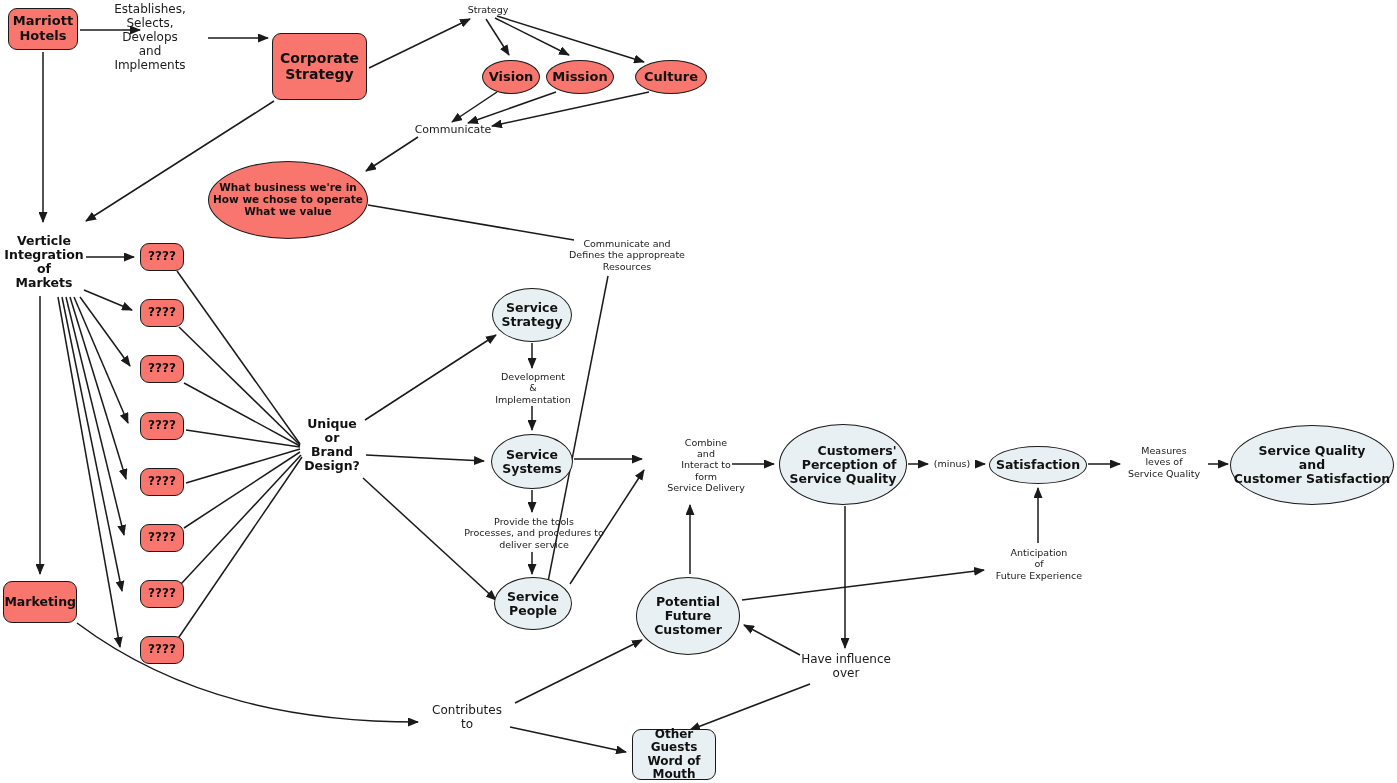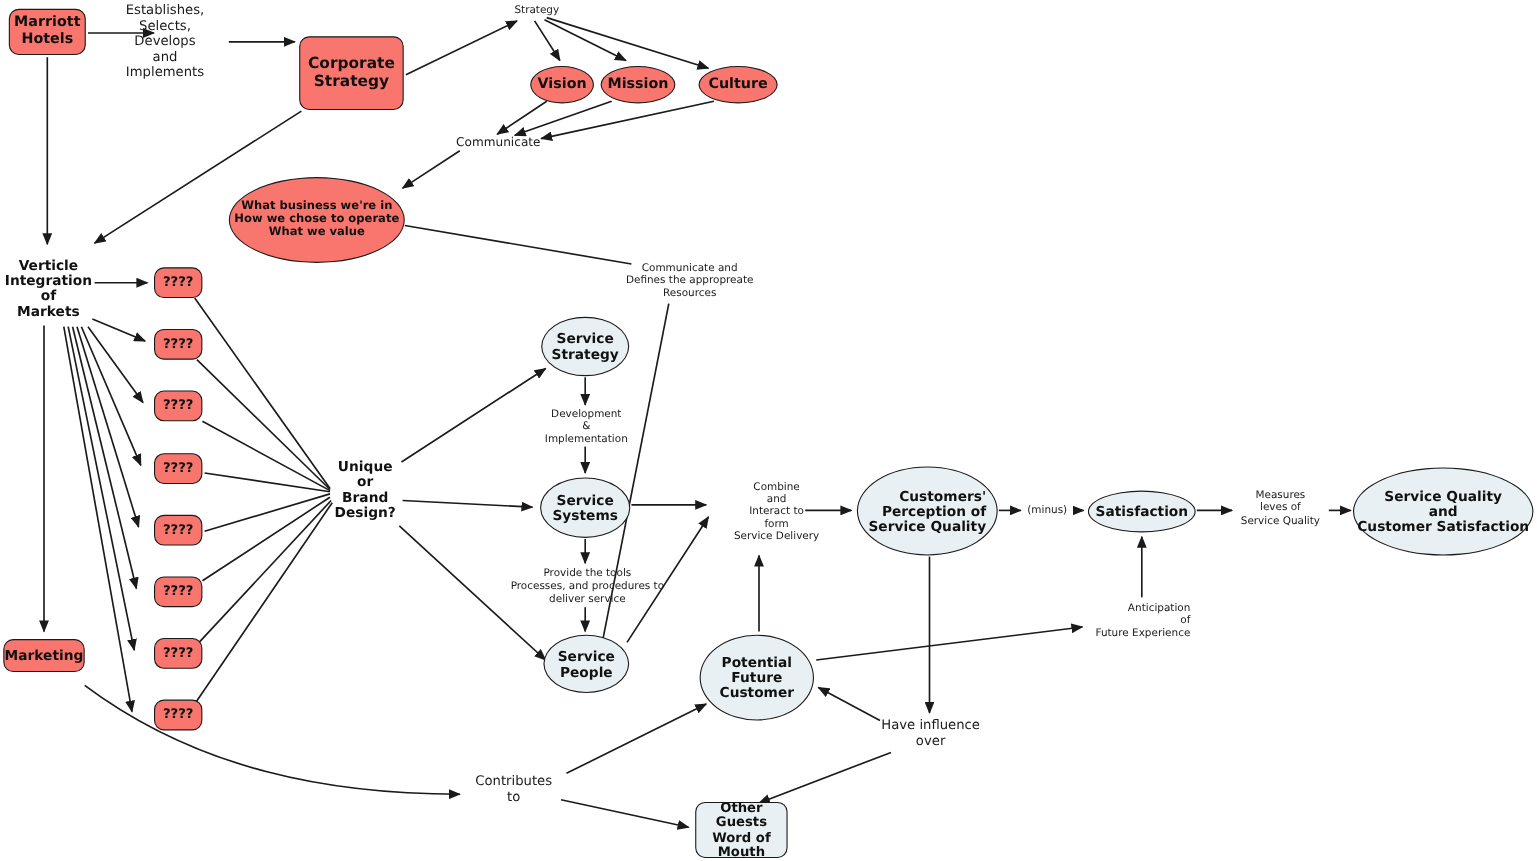--- a/index.html
+++ b/index.html
@@ -235,7 +235,7 @@
       <div class="lbl" style="left: 1118px; top: 443px; width: 92px; height: 38px; font-size: 9.5px;">
         <span>Measures<br>leves of<br>Service Quality</span>
       </div>
-      <div class="lbl" style="left: 987px; top: 545px; width: 104px; height: 38px; font-size: 9.5px; text-align: right;">
+      <div class="lbl" style="left: 987px; top: 545px; width: 104px; height: 38px; font-size: 9.5px;">
         <span>Anticipation<br>of<br>Future Experience</span>
       </div>
       <div class="lbl" style="left: 793px; top: 652px; width: 106px; height: 30px; font-size: 12px;">

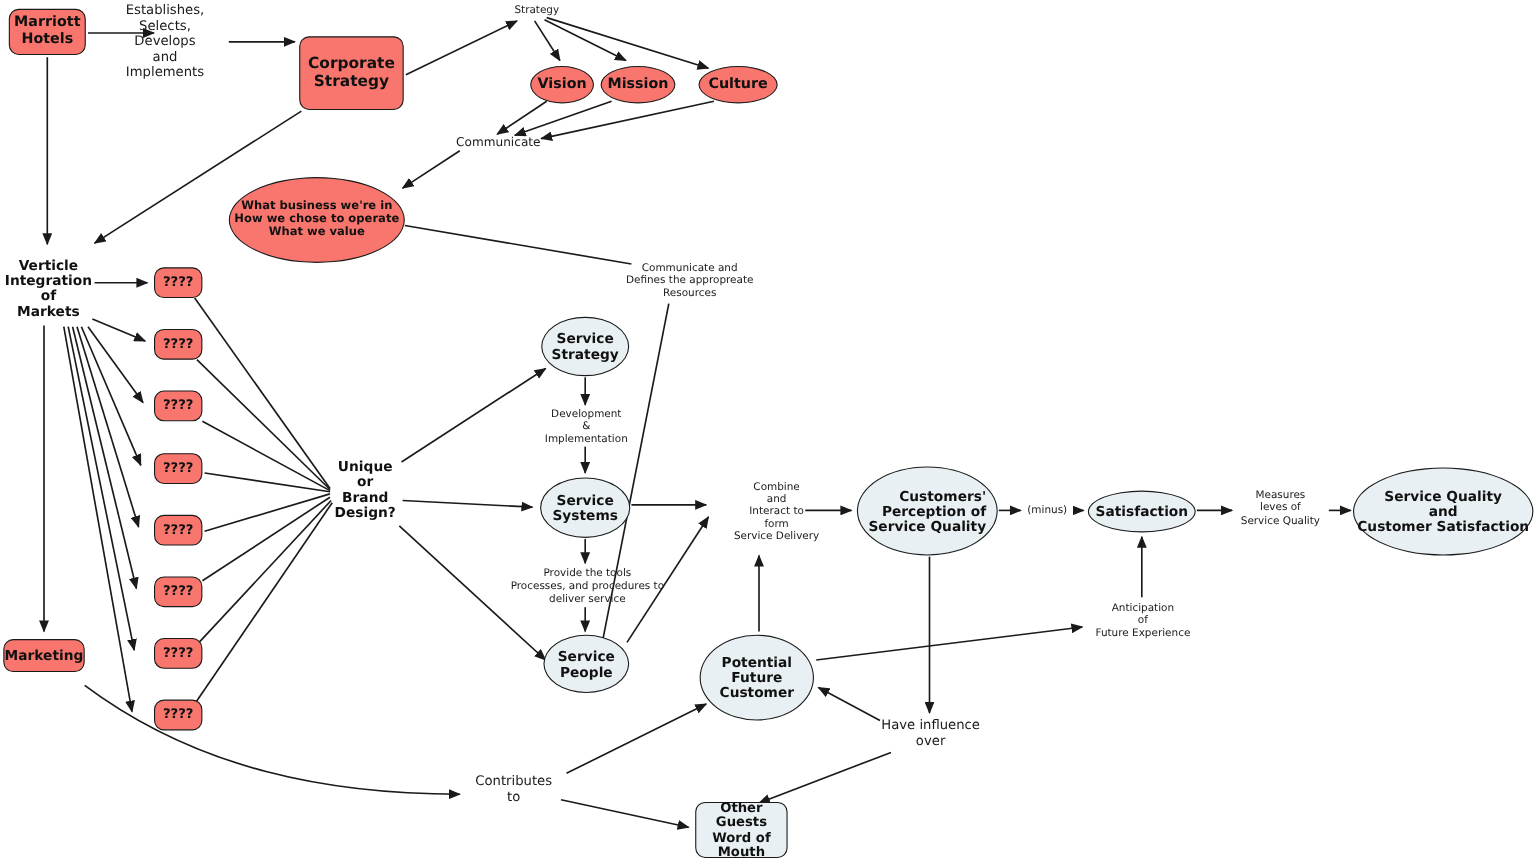--- a/index.html
+++ b/index.html
@@ -176,7 +176,7 @@
       <div class="node rect red" style="left: 140px; top: 636px; width: 44px; height: 28px; font-size: 12px;">
         <span>????</span>
       </div>
-      <div class="node rect red" style="left: 3px; top: 581px; width: 74px; height: 30px; font-size: 12.5px;">
+      <div class="node rect red" style="left: 3px; top: 581px; width: 74px; height: 42px; font-size: 12.5px; justify-content: flex-end;">
         <span>Marketing</span>
       </div>
       <div class="node plain plain" style="left: 297px; top: 414px; width: 70px; height: 62px; font-size: 12.5px;">

